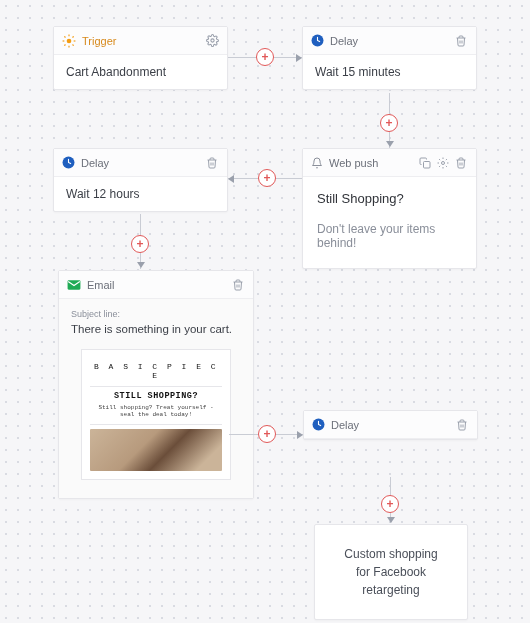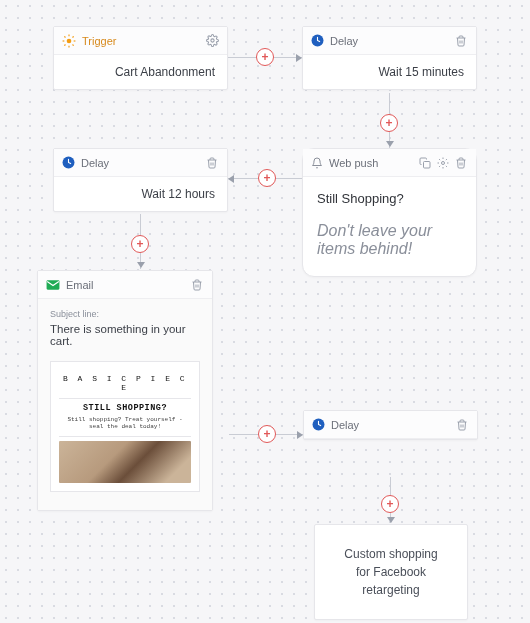--- a/index.html
+++ b/index.html
@@ -39,7 +39,7 @@
     padding: 10px 12px;
     font-size: 12px;
     color: #3b3f47;
-    text-align: right;
+    text-align: left;
   }
   .icon-slot { display: inline-flex; }
   .hdr-btn {

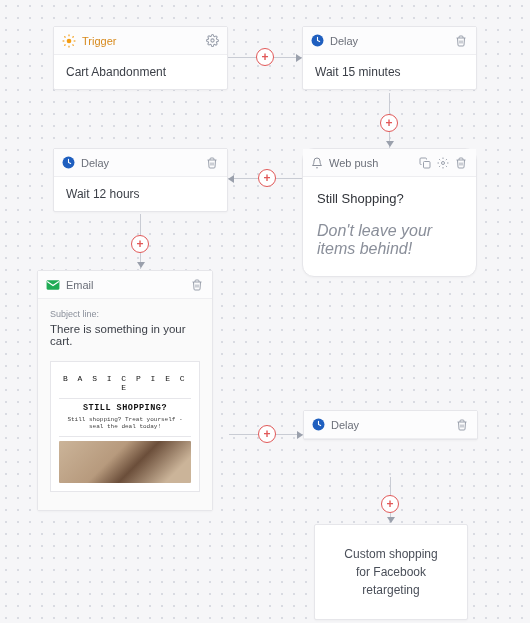--- a/index.html
+++ b/index.html
@@ -203,7 +203,7 @@
   <div class="card-body">Wait 12 hours</div>
 </div>
 
-<div class="card" style="left:302px; top:148px; width:175px;border-radius:12px;">
+<div class="card" style="left:302px; top:148px; width:175px;">
   <div class="card-header">
     <span class="icon-slot">
       <svg width="12" height="12" viewBox="0 0 24 24" fill="none" stroke="#8a8f9a" stroke-width="2">

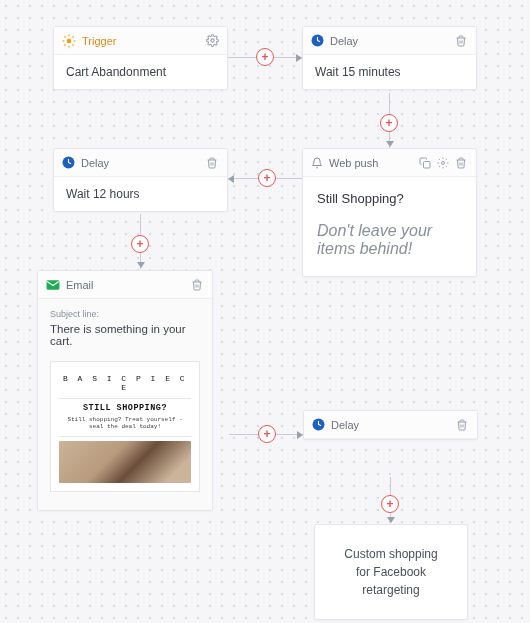--- a/index.html
+++ b/index.html
@@ -78,7 +78,7 @@
   
   .wp-body { text-align: left; padding: 14px 14px 18px; }
   .wp-title { font-size: 13px; color: #303339; margin-bottom: 16px; }
-  .wp-sub { font-size: 16px; color: #8a8f9a; font-style: italic; }
+  .wp-sub { font-size: 12px; color: #8a8f9a; }
   
   .em-body { text-align: left; padding: 10px 12px 18px; background:#fafafa;}
   .em-subj-label { font-size: 9px; color: #8a8f9a; margin-bottom: 4px; }

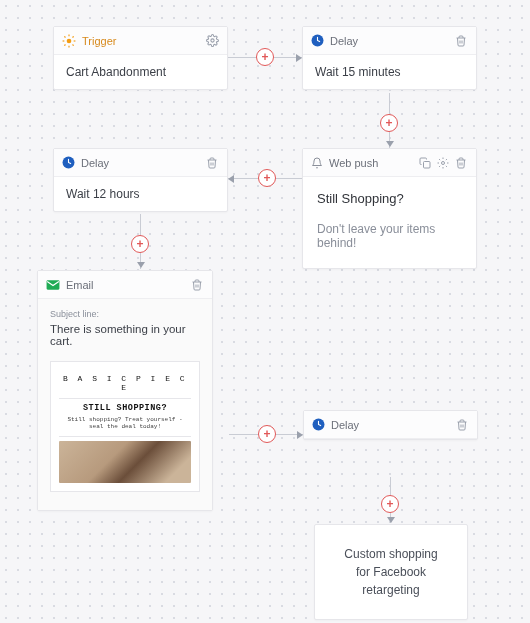--- a/index.html
+++ b/index.html
@@ -239,7 +239,7 @@
   </div>
 </div>
 
-<div class="card" style="left:37px; top:270px; width:176px;">
+<div class="card" style="left:58px; top:270px; width:196px;">
   <div class="card-header">
     <span class="icon-slot">
       <svg width="14" height="12" viewBox="0 0 24 18">

